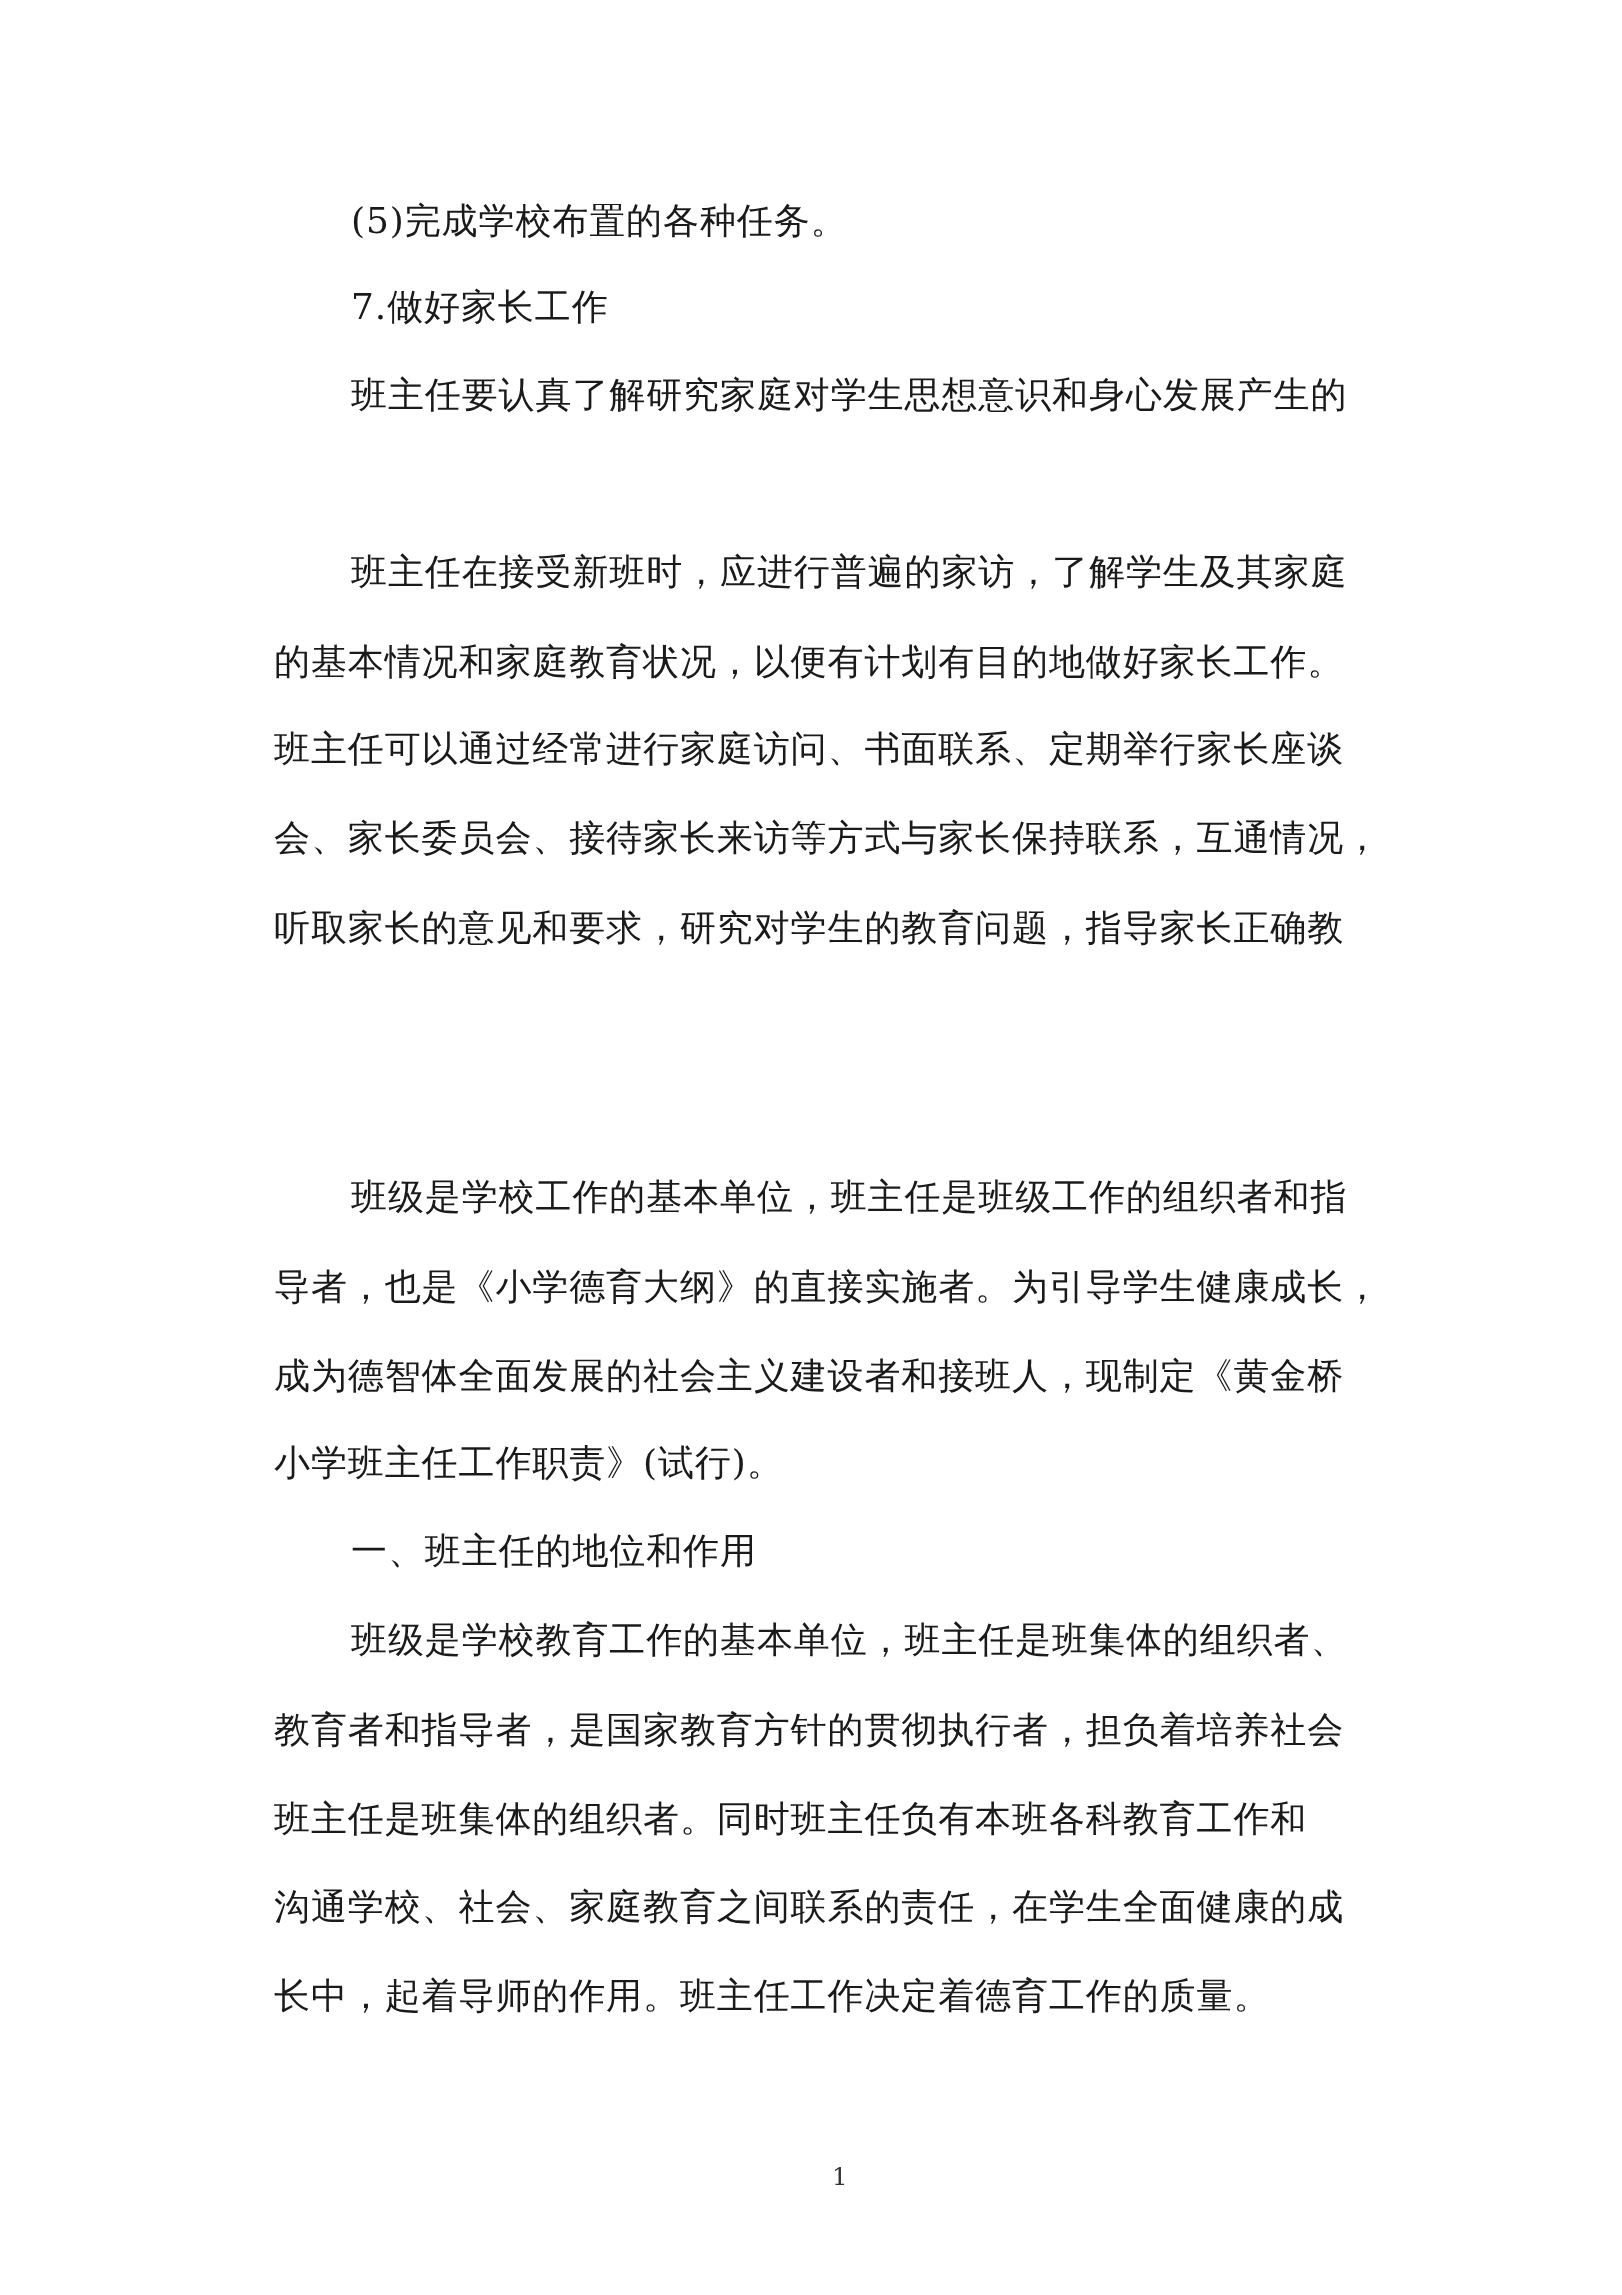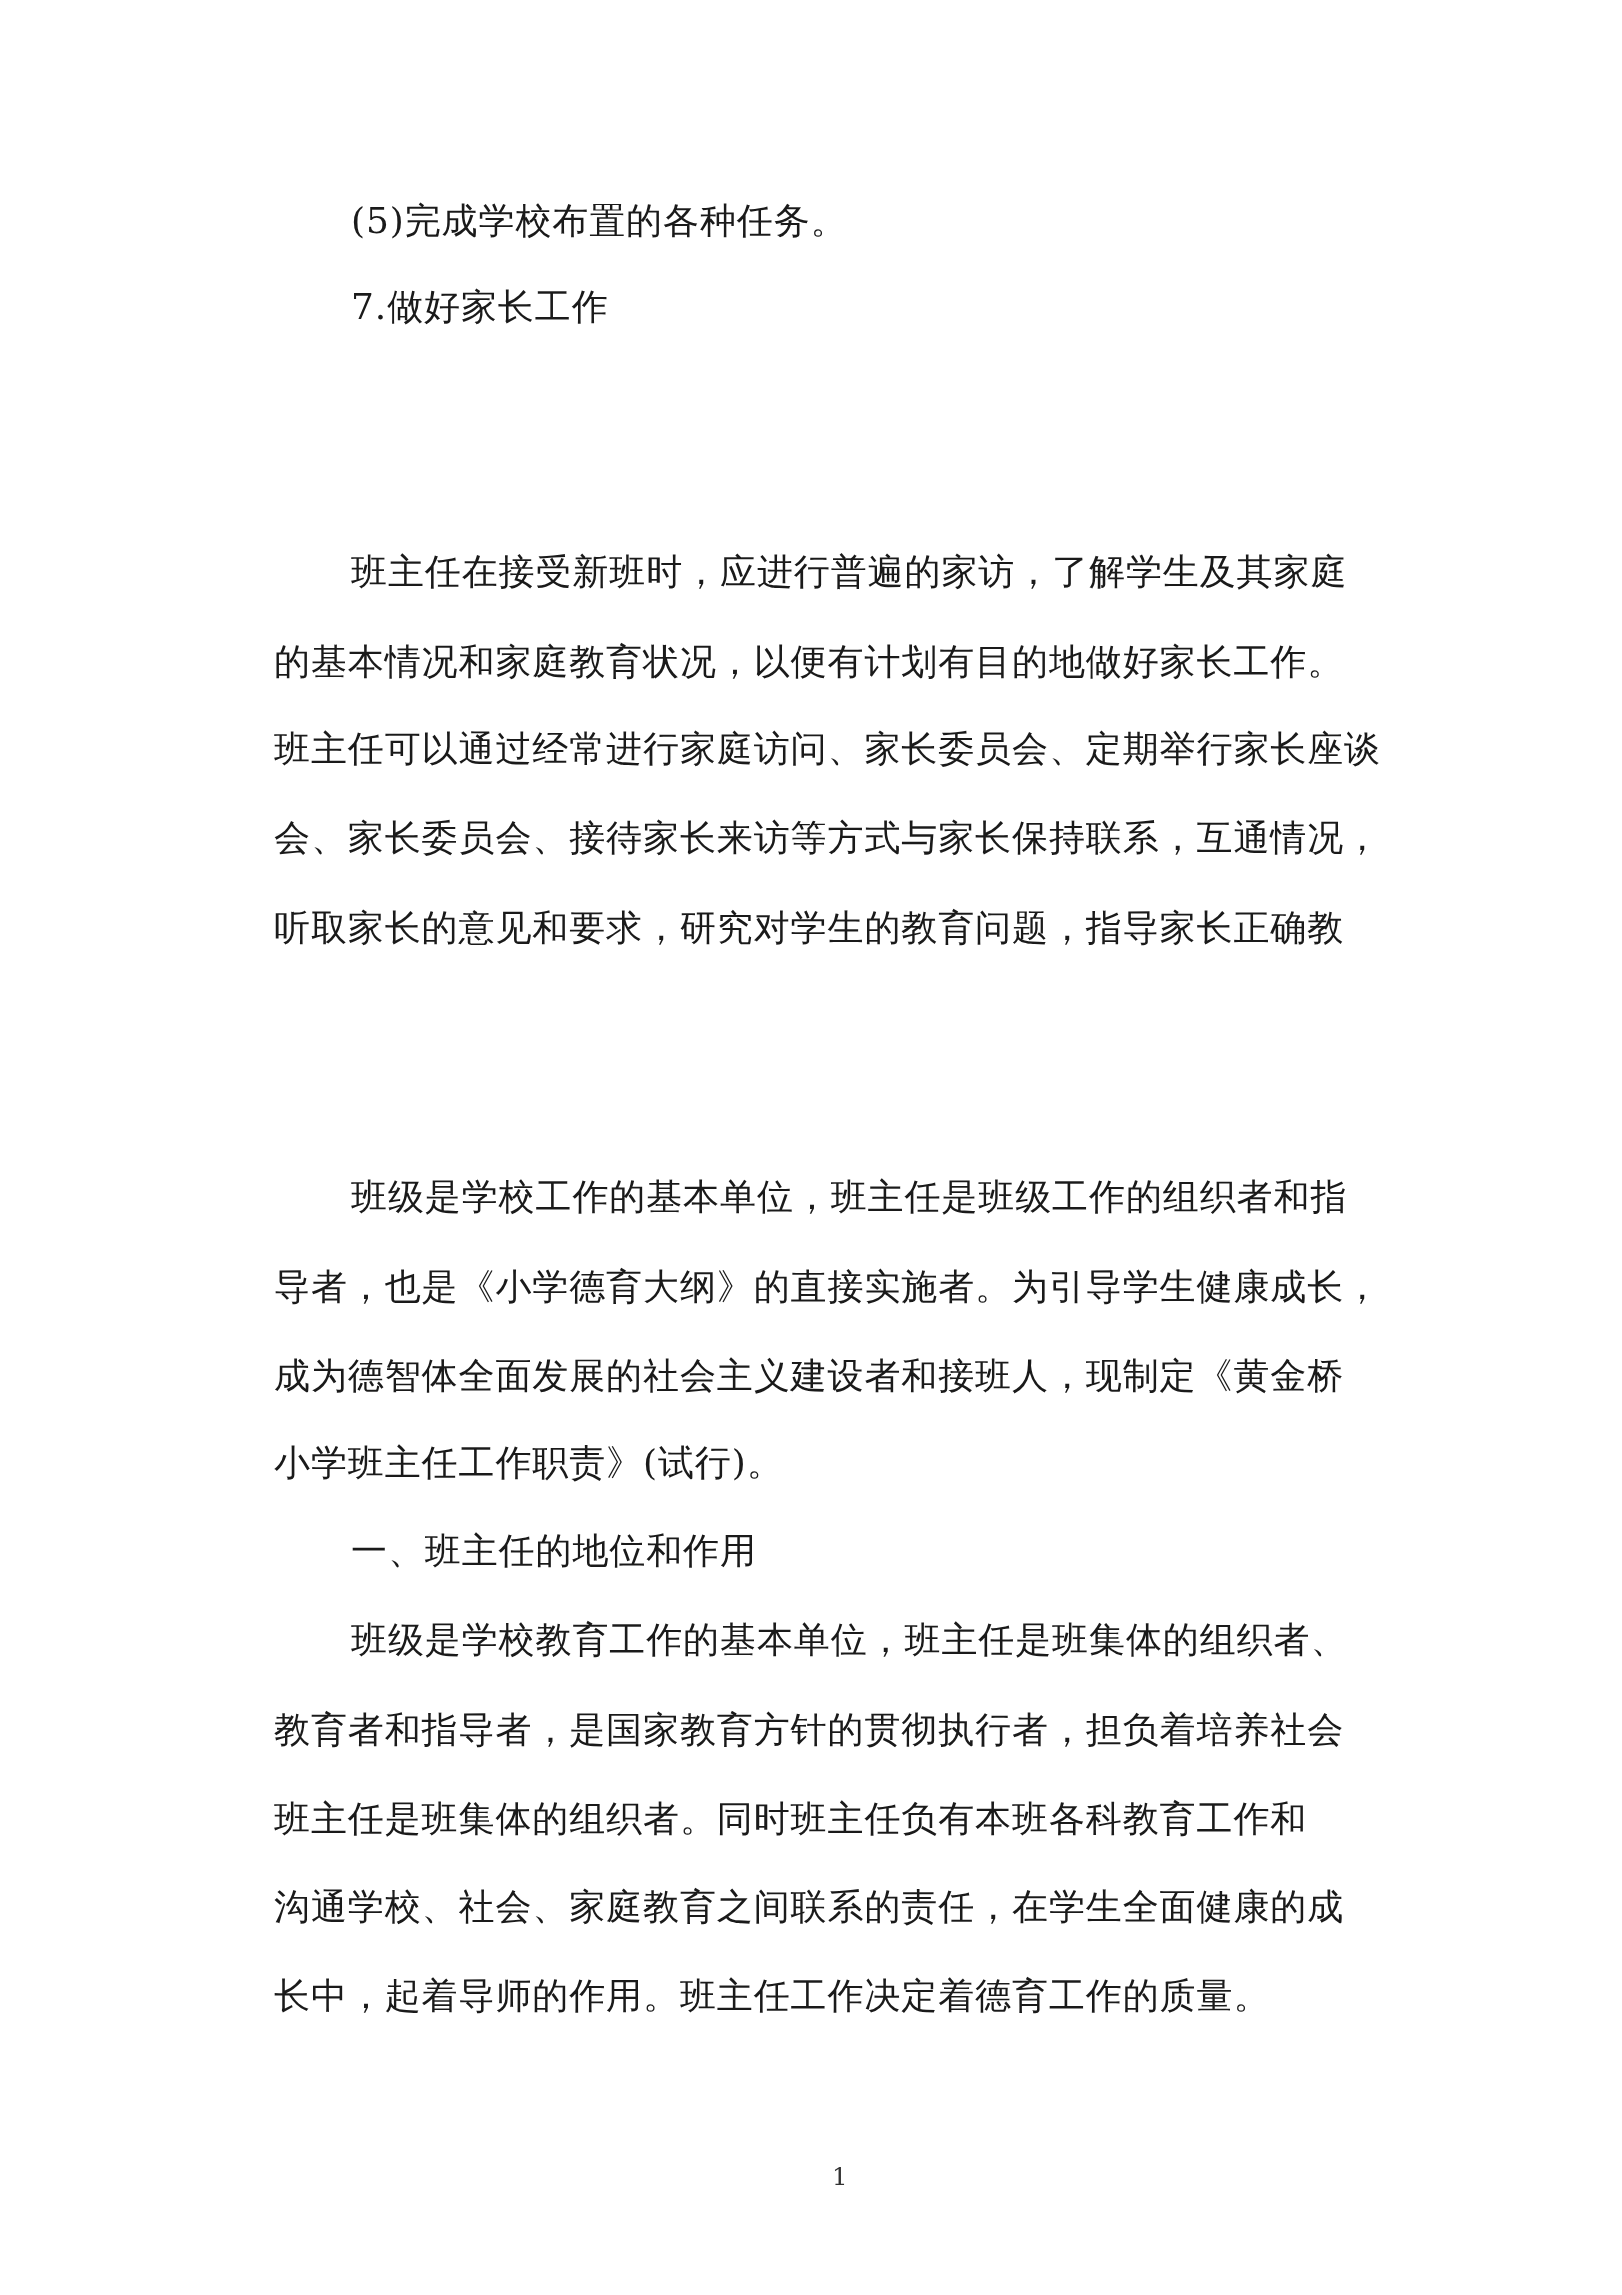--- a/index.html
+++ b/index.html
@@ -50,6 +50,7 @@
 <div class="page">
   <div class="line indent" style="top:199px">(5)完成学校布置的各种任务。</div>
   <div class="line indent" style="top:285px">7.做好家长工作</div>
+  <div class="line indent" style="top:373px">班主任要认真了解研究家庭对学生思想意识和身心发展产生的</div>
   <div class="line indent" style="top:550px">班主任在接受新班时，应进行普遍的家访，了解学生及其家庭</div>
   <div class="line" style="top:640px">的基本情况和家庭教育状况，以便有计划有目的地做好家长工作。</div>
   <div class="line" style="top:727px">班主任可以通过经常进行家庭访问、家长委员会、定期举行家长座谈</div>

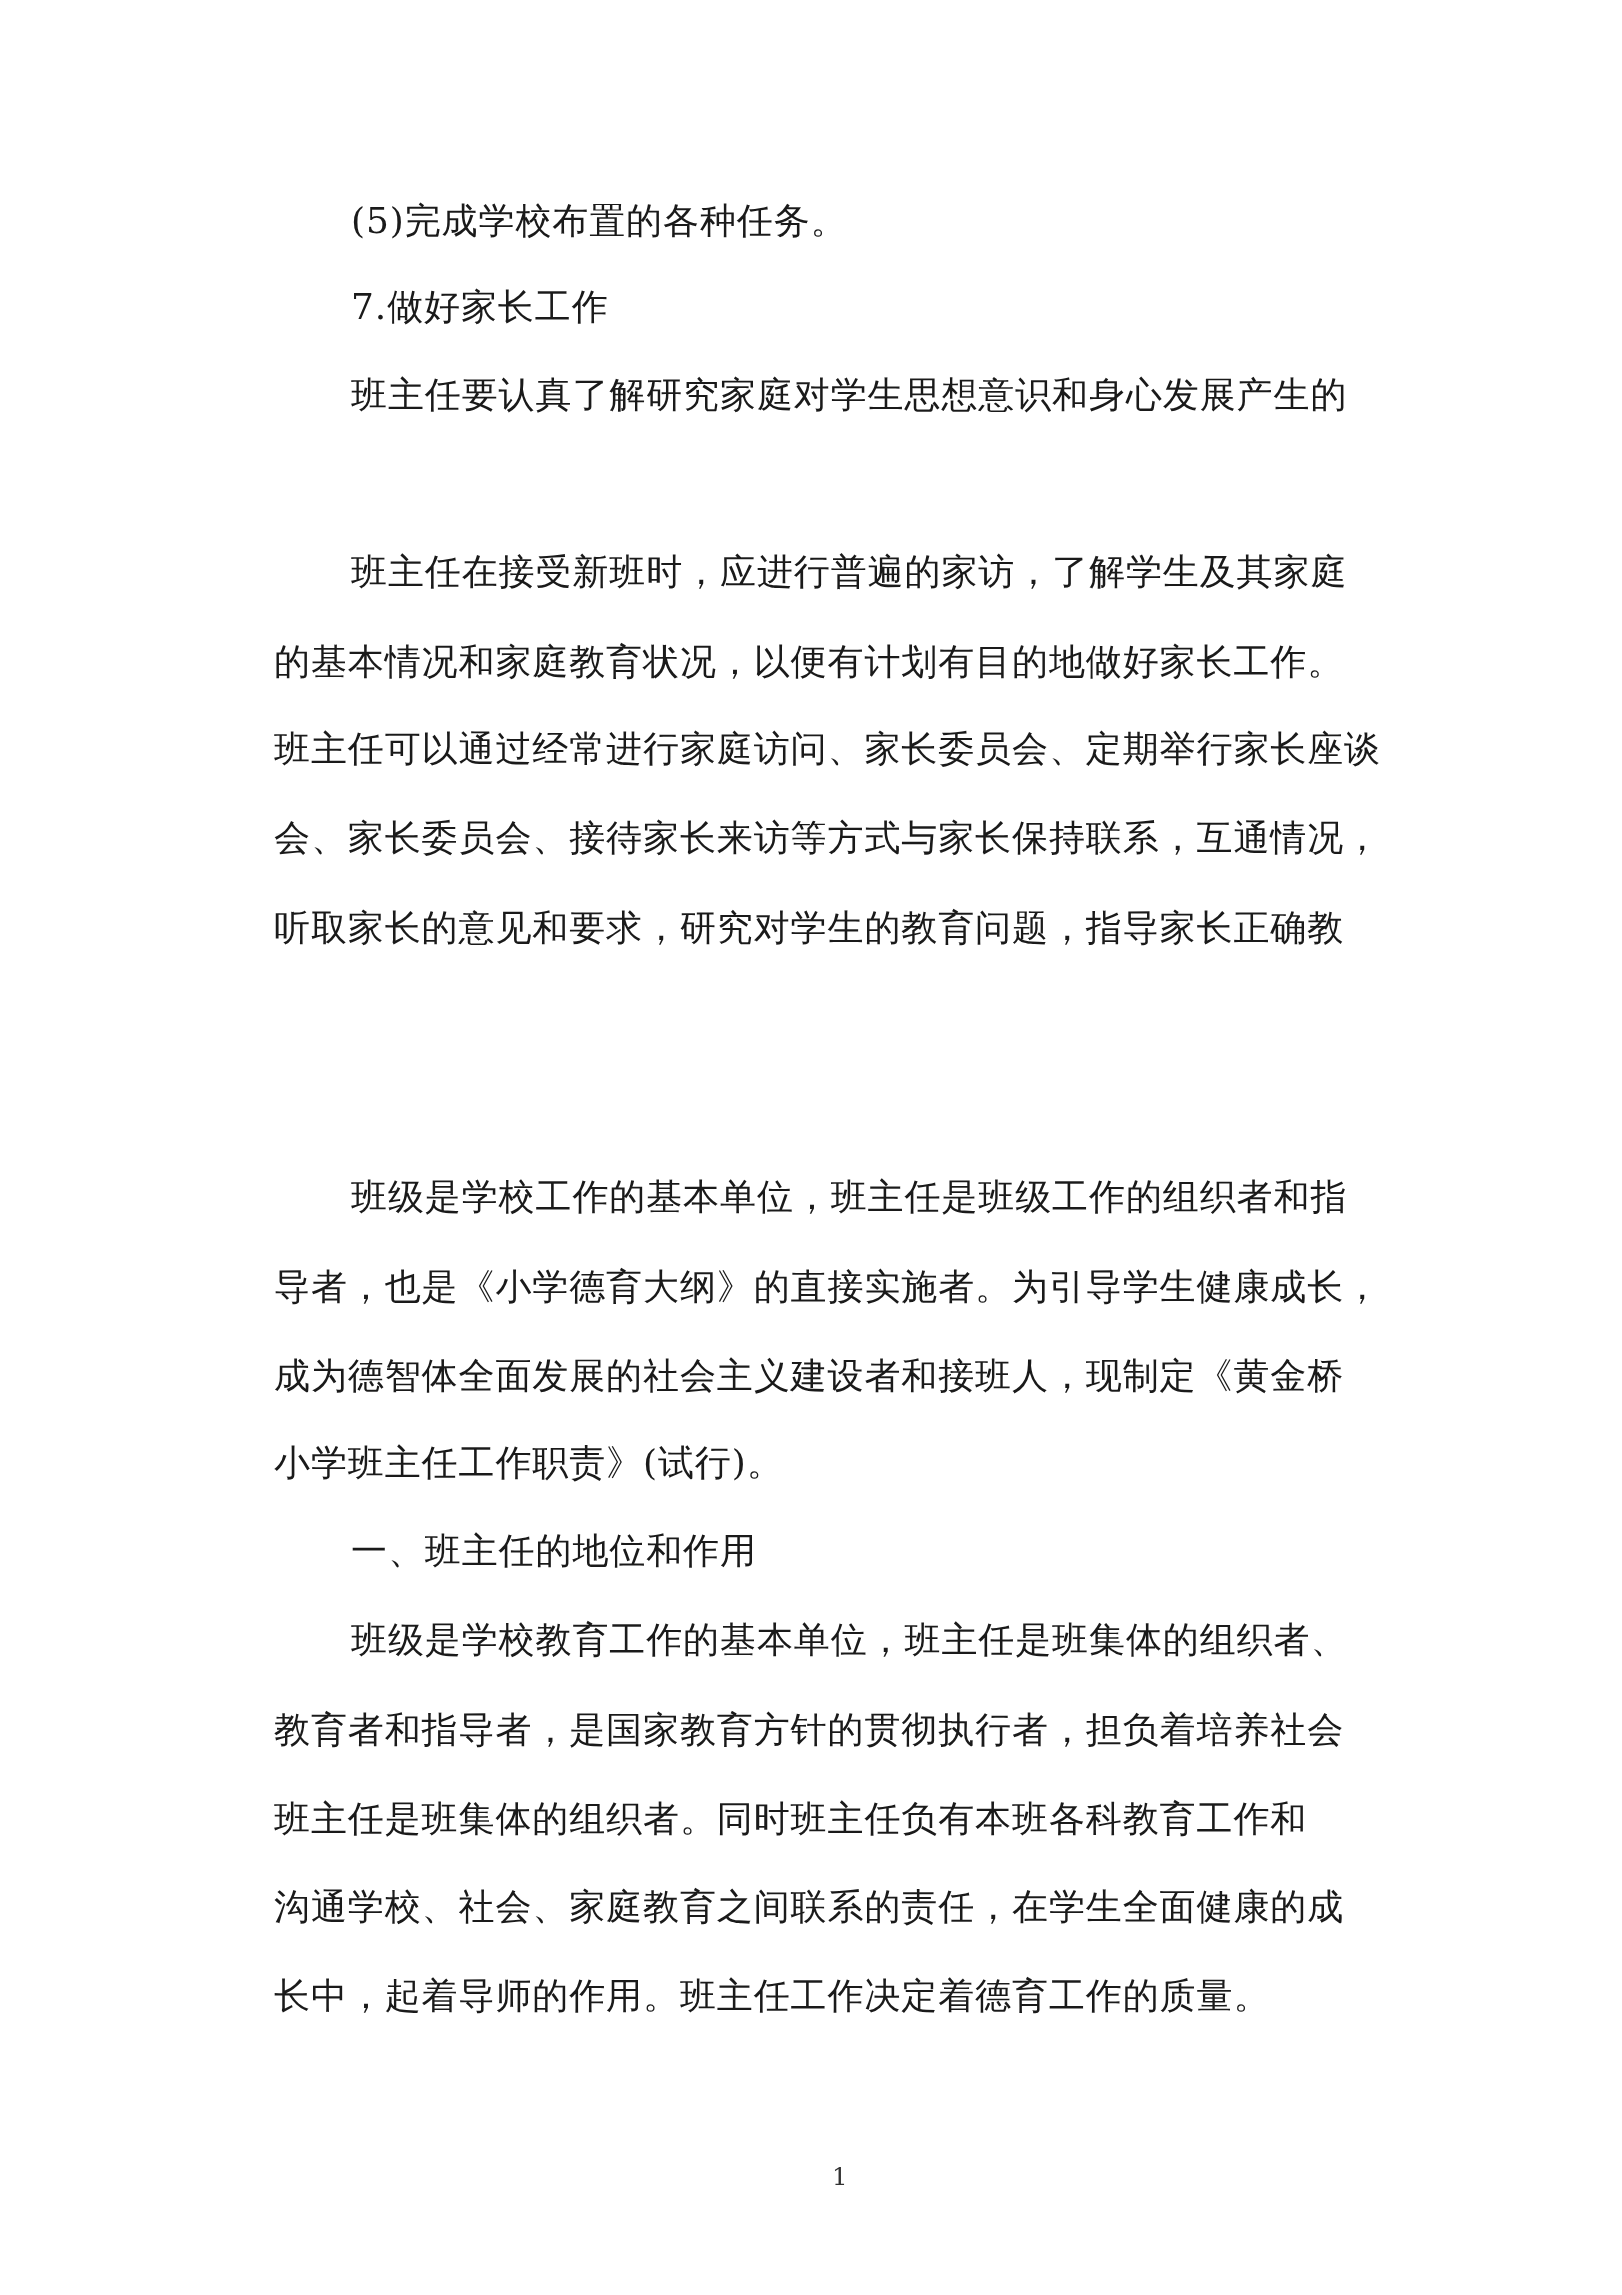--- a/index.html
+++ b/index.html
@@ -53,7 +53,7 @@
   <div class="line indent" style="top:373px">班主任要认真了解研究家庭对学生思想意识和身心发展产生的</div>
   <div class="line indent" style="top:550px">班主任在接受新班时，应进行普遍的家访，了解学生及其家庭</div>
   <div class="line" style="top:640px">的基本情况和家庭教育状况，以便有计划有目的地做好家长工作。</div>
-  <div class="line" style="top:727px">班主任可以通过经常进行家庭访问、家长委员会、定期举行家长座谈</div>
+  <div class="line" style="top:727px">班主任可以通过经常进行家庭访问、书面联系、定期举行家长座谈</div>
   <div class="line" style="top:816px">会、家长委员会、接待家长来访等方式与家长保持联系，互通情况，</div>
   <div class="line" style="top:906px">听取家长的意见和要求，研究对学生的教育问题，指导家长正确教</div>
 

